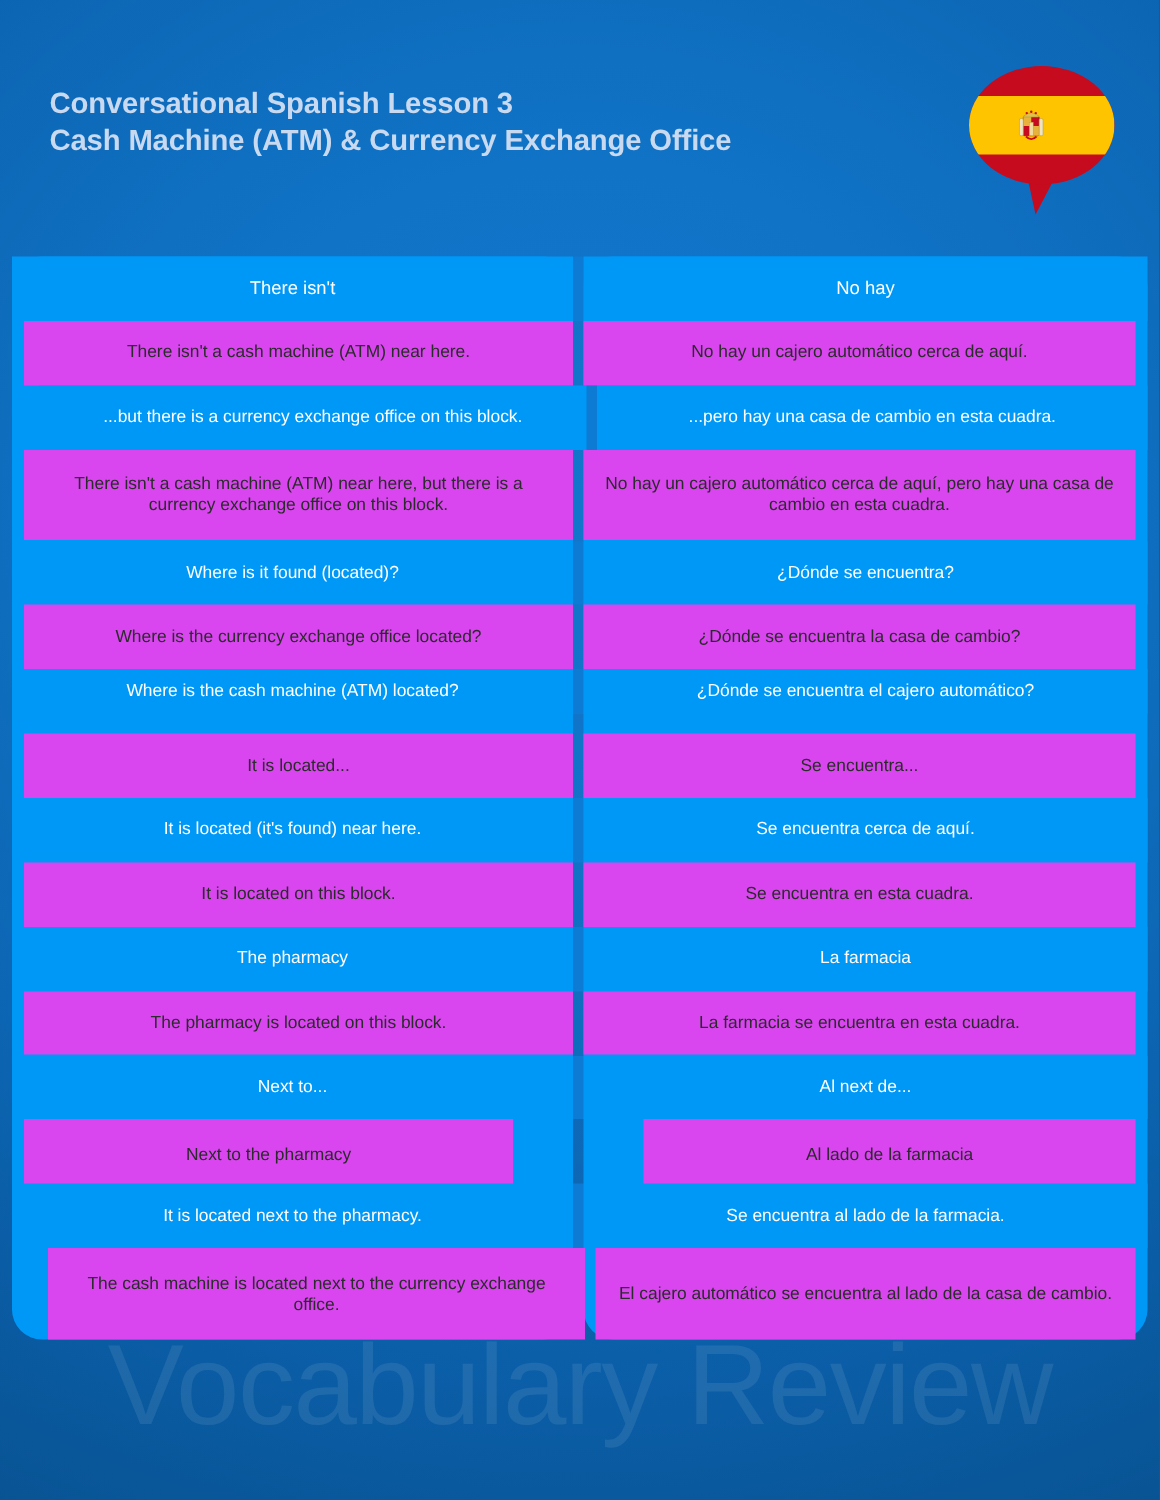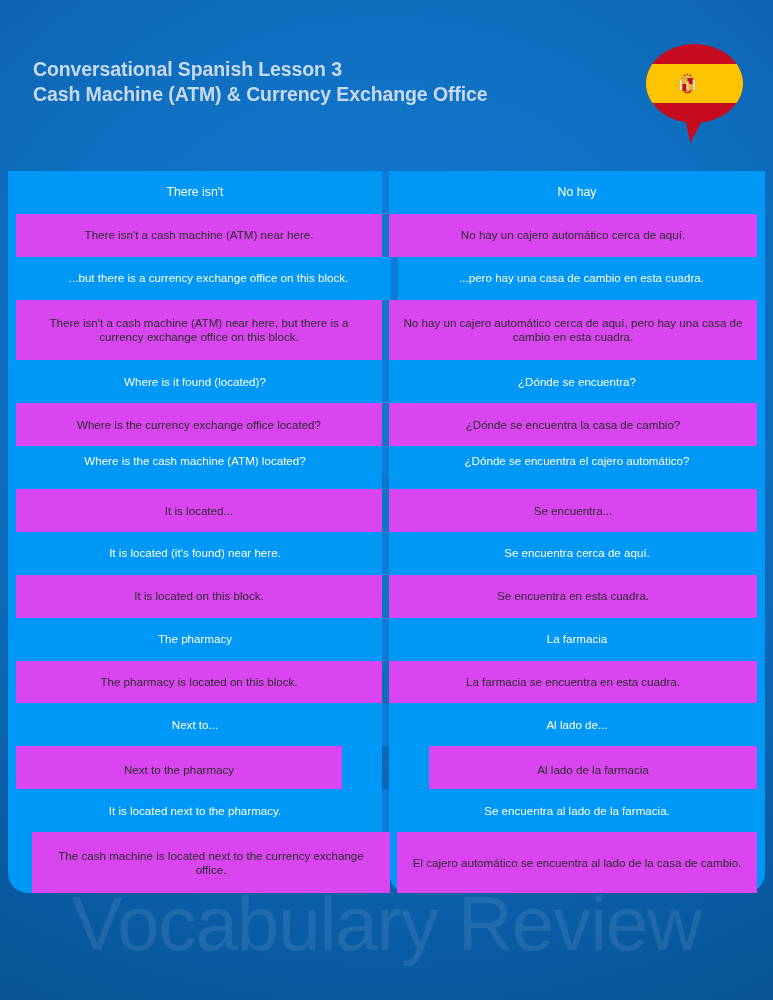--- a/index.html
+++ b/index.html
@@ -258,7 +258,7 @@
       <div class="row blue" style="top: 532.5px; height: 42.87px;">
         <div class="cell en">Next to...</div>
         <div class="gap"></div>
-        <div class="cell es">Al lado de...</div>
+        <div class="cell es">Al next de...</div>
       </div>
       <div class="row light" style="top: 575.37px; height: 48px; gap: 40px;">
         <div class="cell en">Next to the pharmacy</div>

